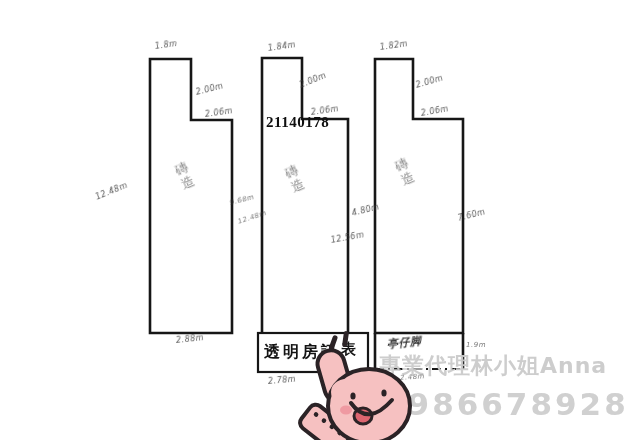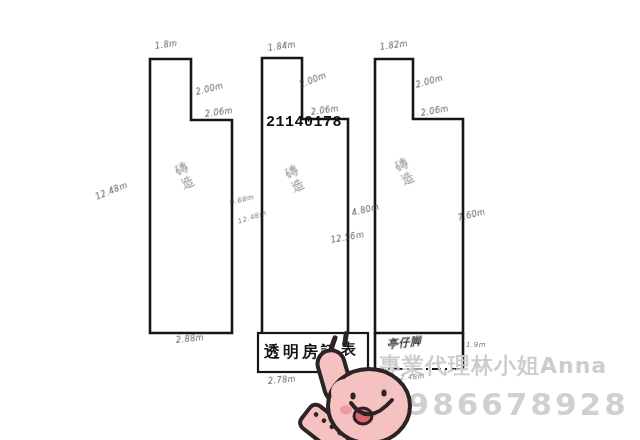--- a/index.html
+++ b/index.html
@@ -26,7 +26,7 @@
   }
   
   .case-line{
-    position:absolute;font-family:Liberation Mono, monospace;font-weight:700;
+    position:absolute;font-family:Liberation Serif, serif;font-weight:700;
     font-size:15px;color:#0f0f0f;letter-spacing:.5px;white-space:nowrap;
   }
   

